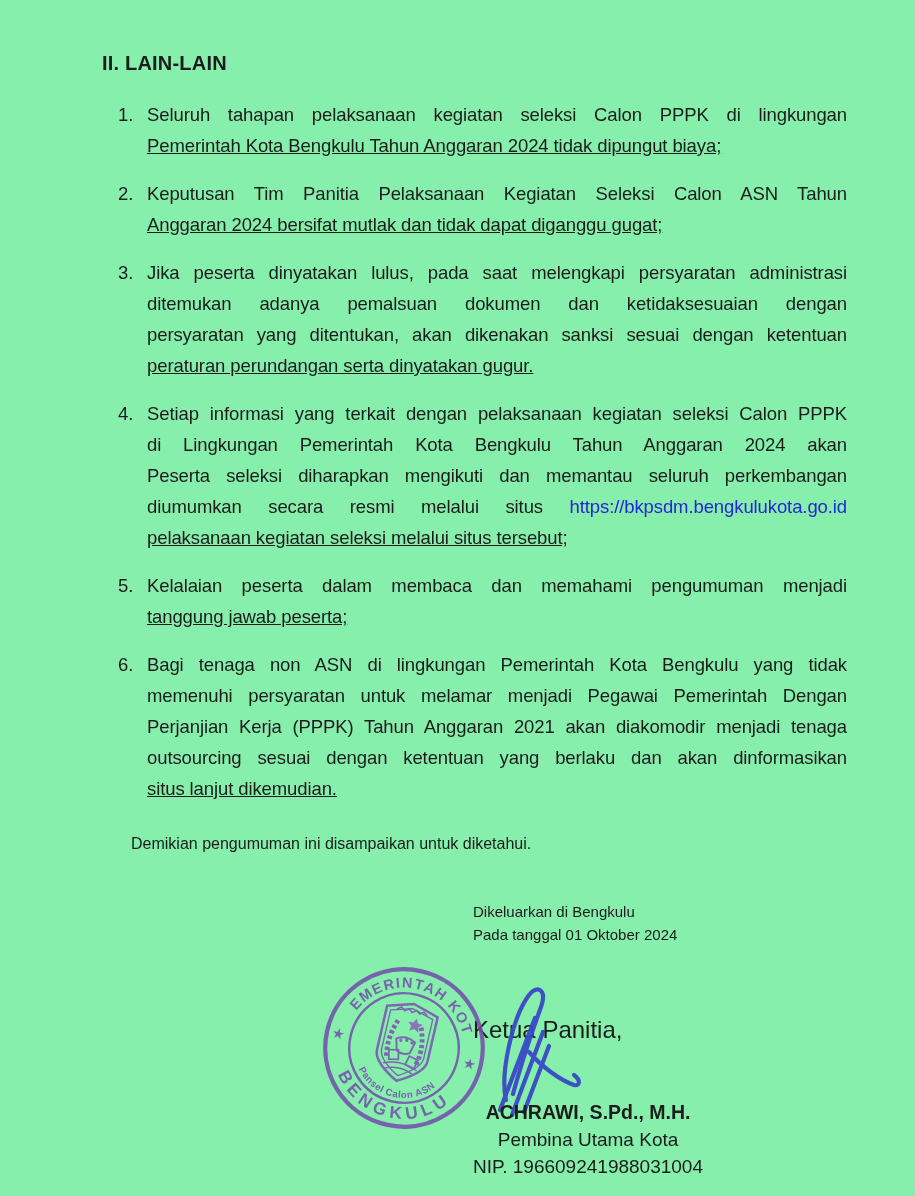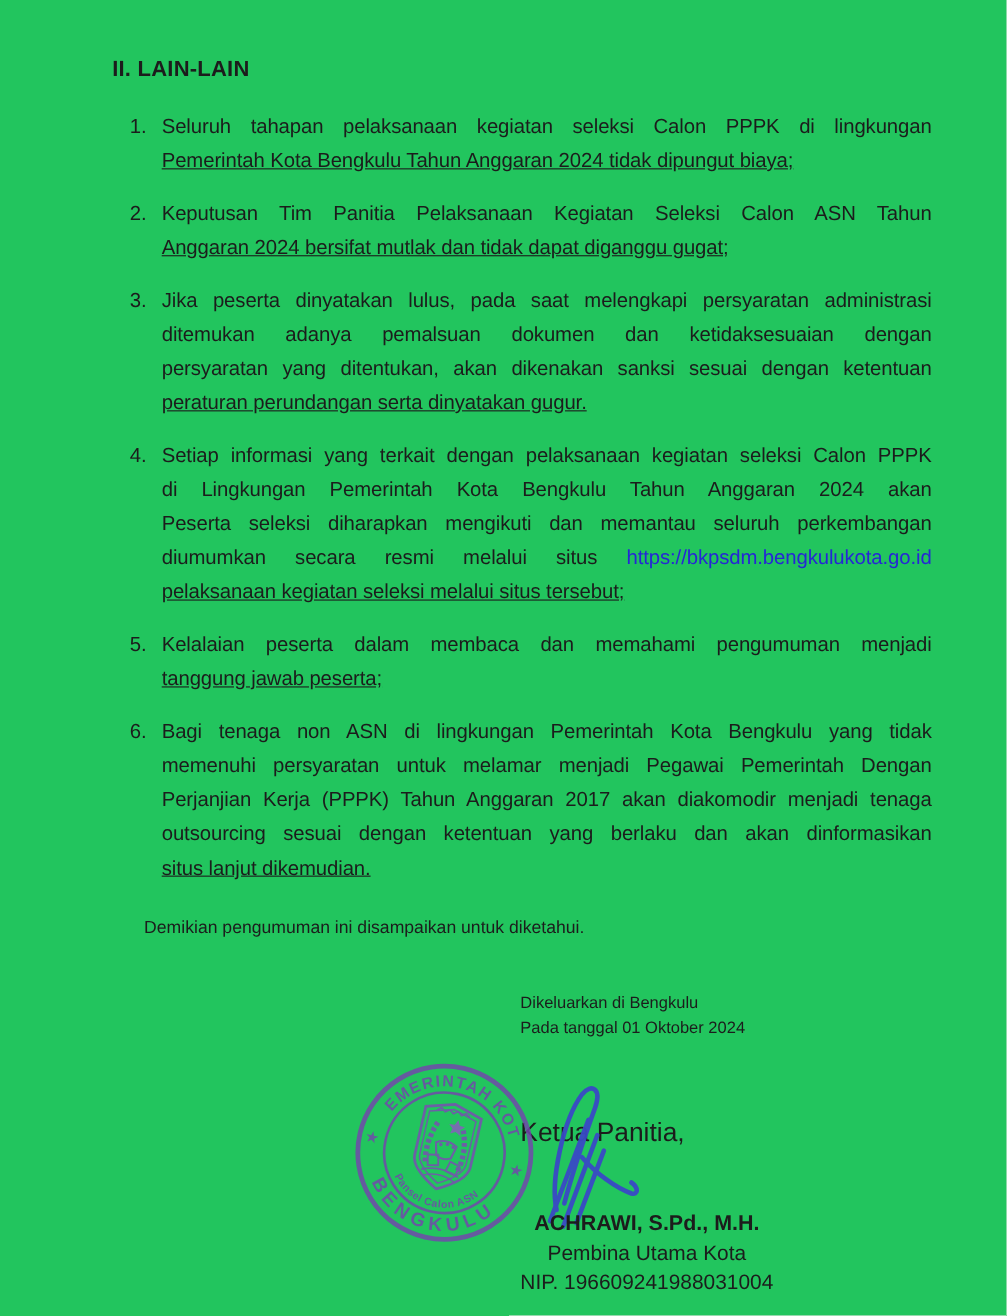--- a/index.html
+++ b/index.html
@@ -6,7 +6,7 @@
   .page{
     position:relative;
     width:915px;height:1196px;
-    background:#22c55e;
+    background:#86efac;
     font-family:"Liberation Sans", sans-serif;
     color:#1c1c1c;
     overflow:hidden;

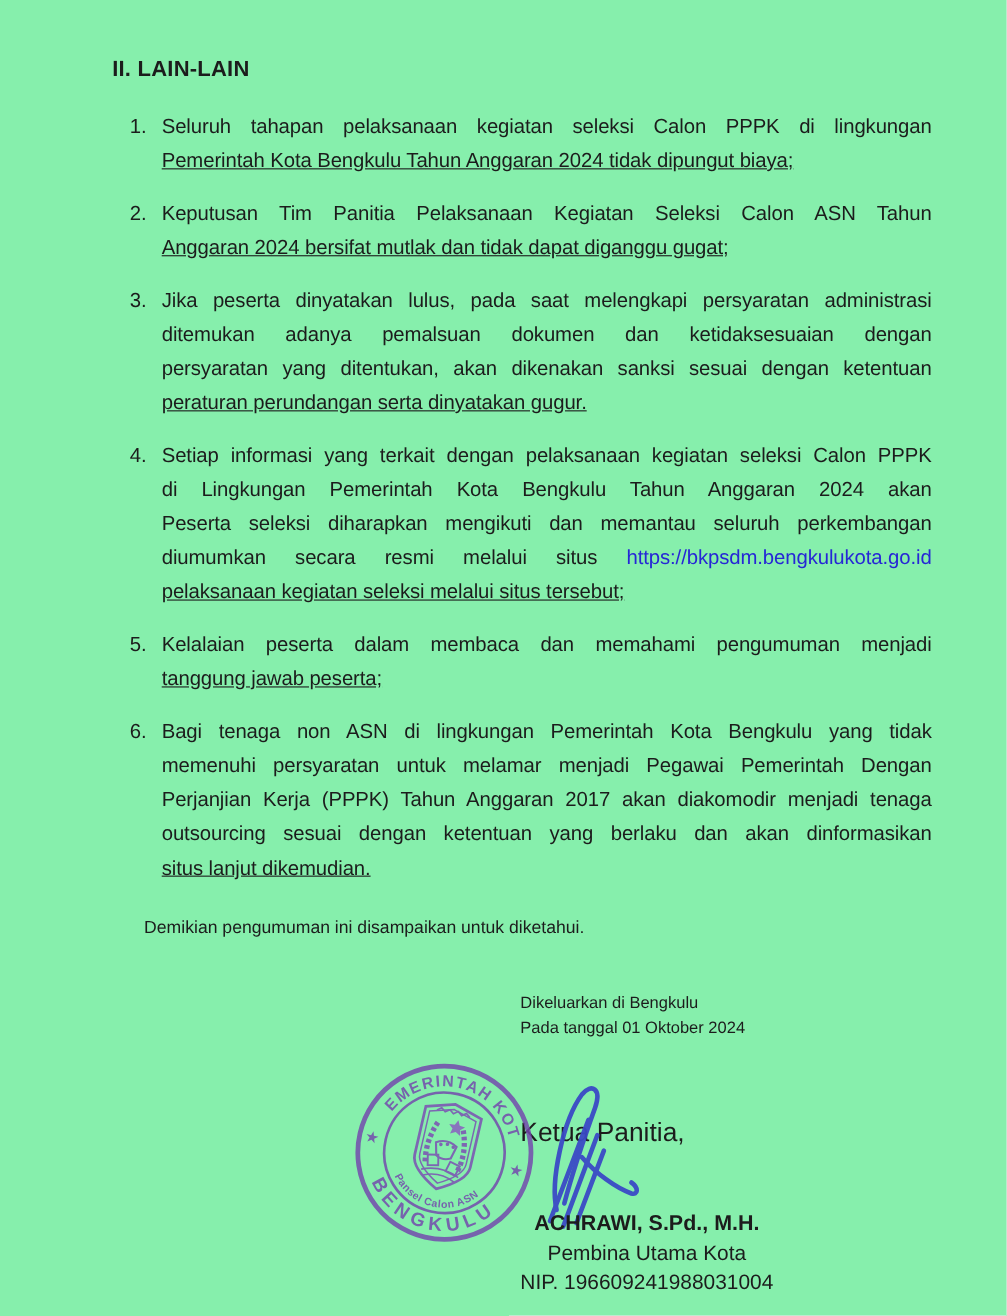--- a/index.html
+++ b/index.html
@@ -106,7 +106,7 @@
         <div>
           <div class="line"><span>Bagi tenaga non ASN di lingkungan Pemerintah Kota Bengkulu yang tidak</span></div>
           <div class="line"><span>memenuhi persyaratan untuk melamar menjadi Pegawai Pemerintah Dengan</span></div>
-          <div class="line"><span>Perjanjian Kerja (PPPK) Tahun Anggaran 2017 akan diakomodir menjadi tenaga</span></div>
+          <div class="line"><span>Perjanjian Kerja (PPPK) Tahun Anggaran 2021 akan diakomodir menjadi tenaga</span></div>
           <div class="line"><span>outsourcing sesuai dengan ketentuan yang berlaku dan akan dinformasikan</span></div>
           <div class="line last"><span>situs lanjut dikemudian.</span></div>
         </div>

